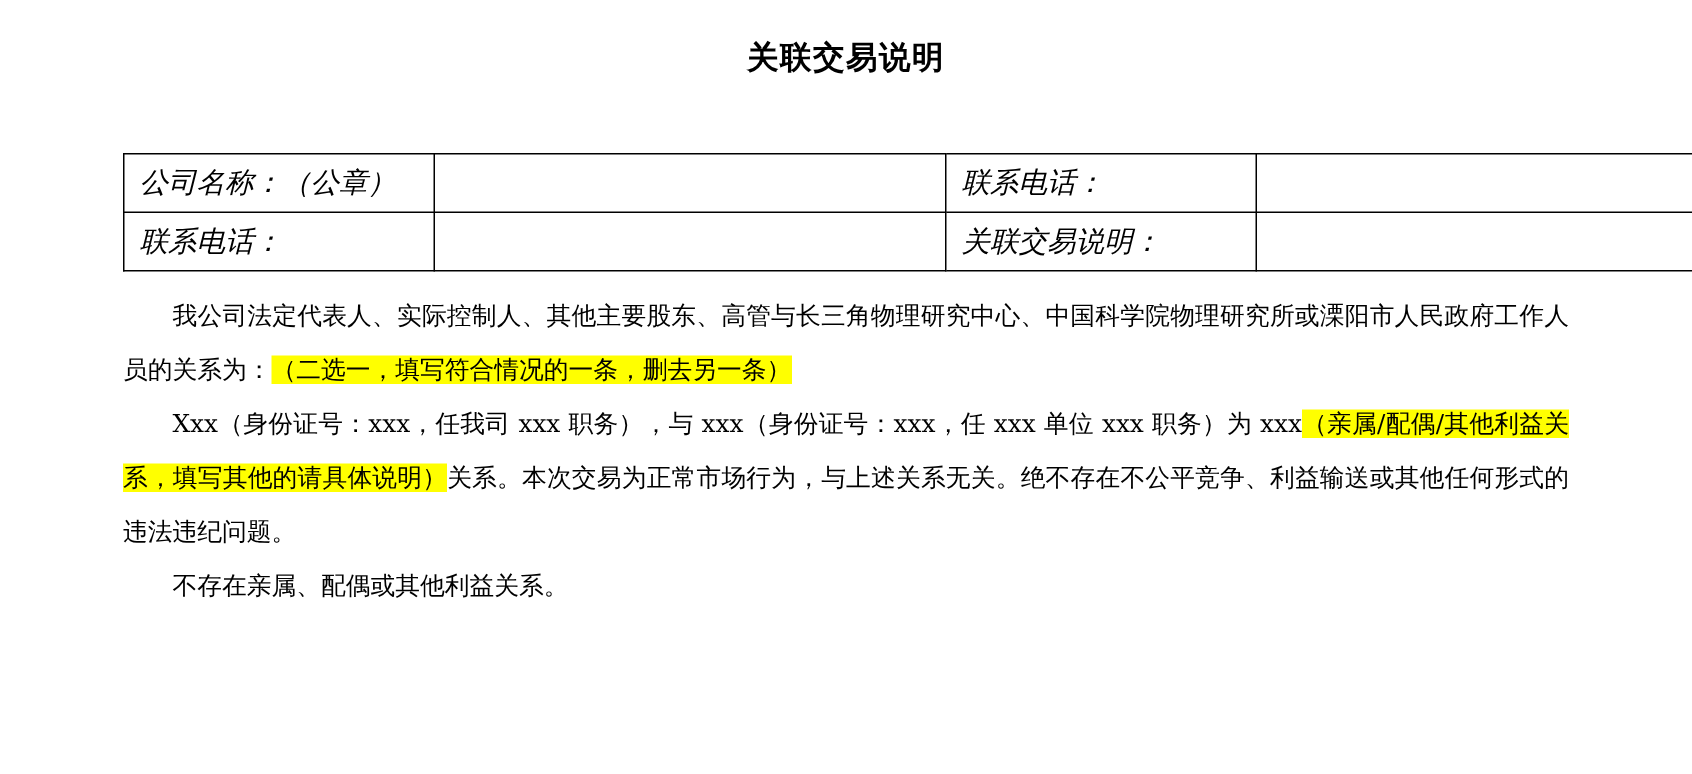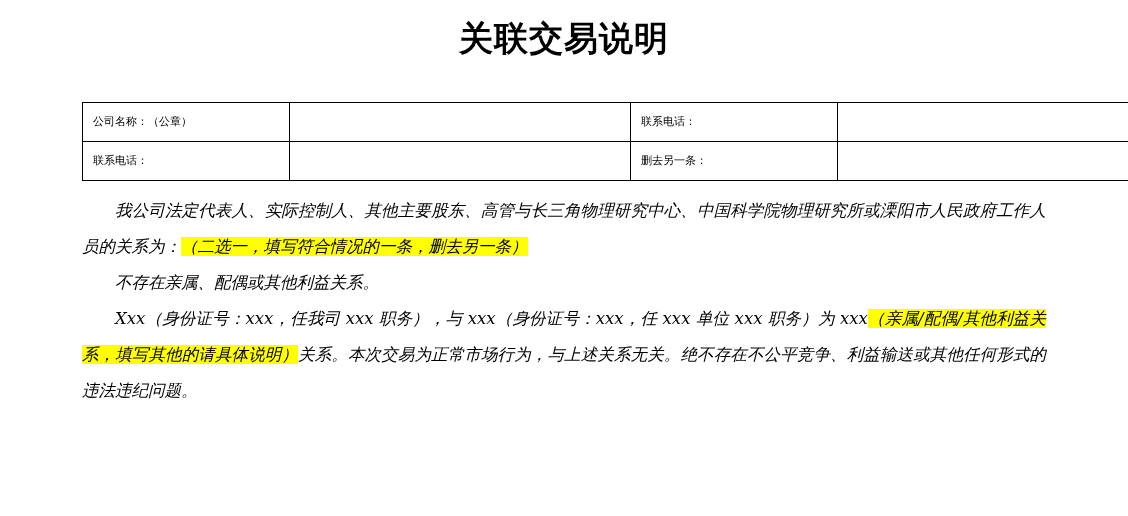--- a/index.html
+++ b/index.html
@@ -22,7 +22,7 @@
   }
   .doc-title {
     text-align: center;
-    font-size: 34px;
+    font-size: 21px;
     font-weight: bold;
     letter-spacing: 1px;
     margin: 18px 0 0 0;

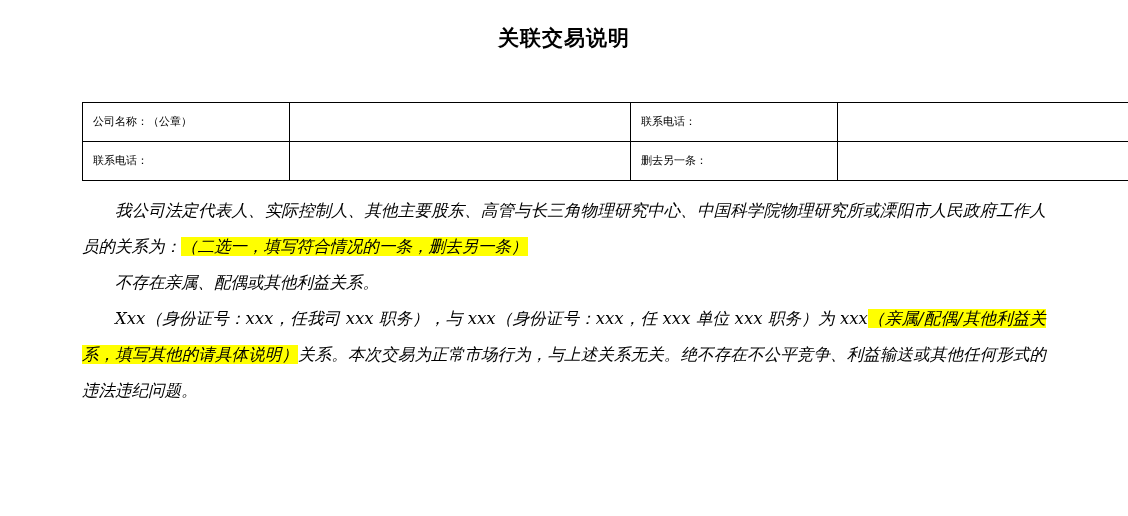--- a/index.html
+++ b/index.html
@@ -38,10 +38,11 @@
   .info-table td {
     border: 1px solid #000000;
     height: 38px;
-    font-size: 11px;
+    font-size: 19px;
     padding: 0 10px;
     vertical-align: middle;
     line-height: 38px;
+    font-style: italic;
   }
   .col-a { width: 186px; }
   .col-b { width: 320px; }

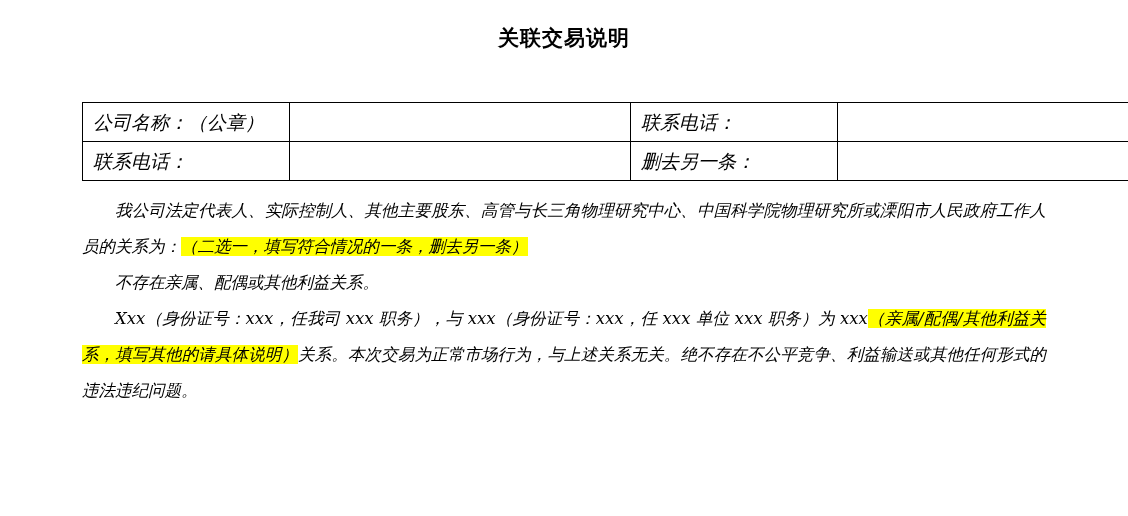--- a/index.html
+++ b/index.html
@@ -91,7 +91,7 @@
       <tr>
         <td class="col-a">联系电话：</td>
         <td class="col-b"></td>
-        <td class="col-c">删去另一条：</td>
+        <td class="col-c">关联交易说明：</td>
         <td class="col-d"></td>
       </tr>
     </tbody>

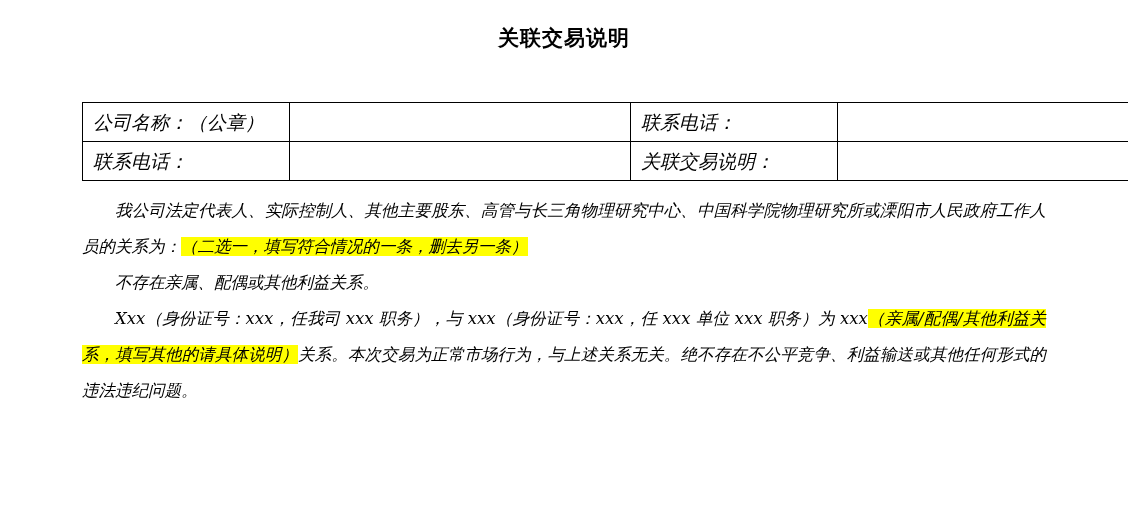--- a/index.html
+++ b/index.html
@@ -54,7 +54,6 @@
     font-size: 16.5px;
     line-height: 36px;
     text-align: justify;
-    font-style: italic;
   }
   .para {
     margin: 0;

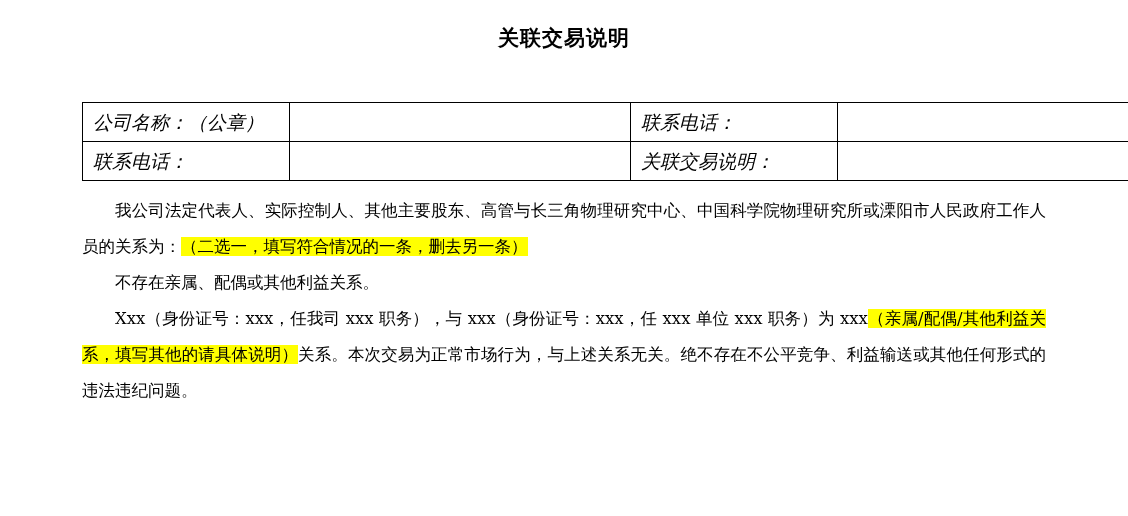--- a/index.html
+++ b/index.html
@@ -100,9 +100,9 @@
 
     <p class="para first"><span>我公司法定代表人、实际控制人、其他主要股东、高管与长三角物理研究中心、中国科学院物理研究所或溧阳市人民政府工作人员的关系为：</span><span class="hl">（二选一，填写符合情况的一条，删去另一条）</span></p>
 
+    <p class="para"><span>Xxx（身份证号：xxx，任我司 xxx 职务），与 xxx（身份证号：xxx，任 xxx 单位 xxx 职务）为 xxx</span><span class="hl">（亲属/配偶/其他利益关系，填写其他的请具体说明）</span><span>关系。本次交易为正常市场行为，与上述关系无关。绝不存在不公平竞争、利益输送或其他任何形式的违法违纪问题。</span></p>
+
     <p class="para">不存在亲属、配偶或其他利益关系。</p>
-
-    <p class="para"><span>Xxx（身份证号：xxx，任我司 xxx 职务），与 xxx（身份证号：xxx，任 xxx 单位 xxx 职务）为 xxx</span><span class="hl">（亲属/配偶/其他利益关系，填写其他的请具体说明）</span><span>关系。本次交易为正常市场行为，与上述关系无关。绝不存在不公平竞争、利益输送或其他任何形式的违法违纪问题。</span></p>
 
 
   </div>

